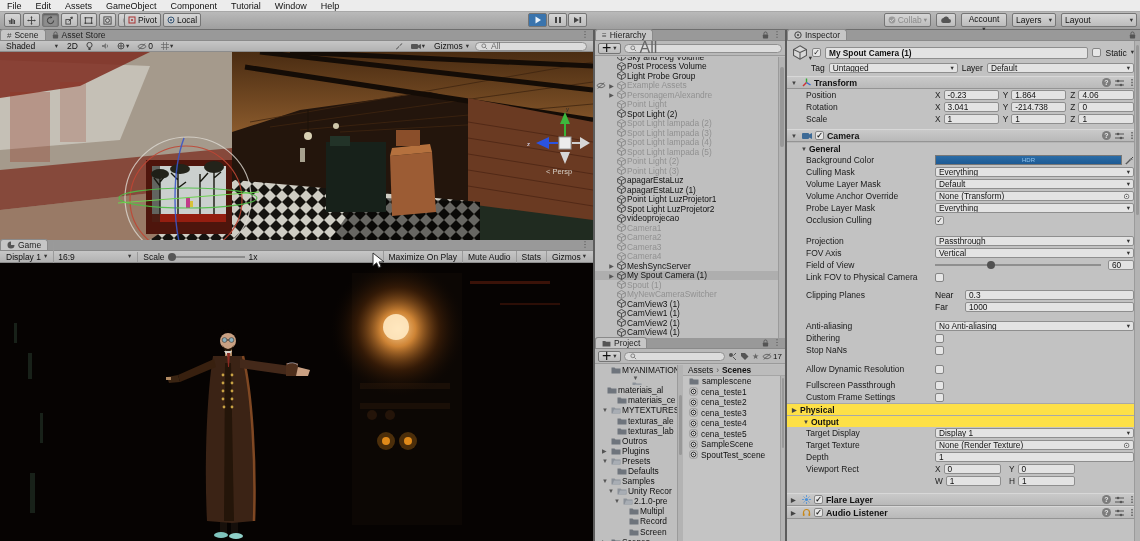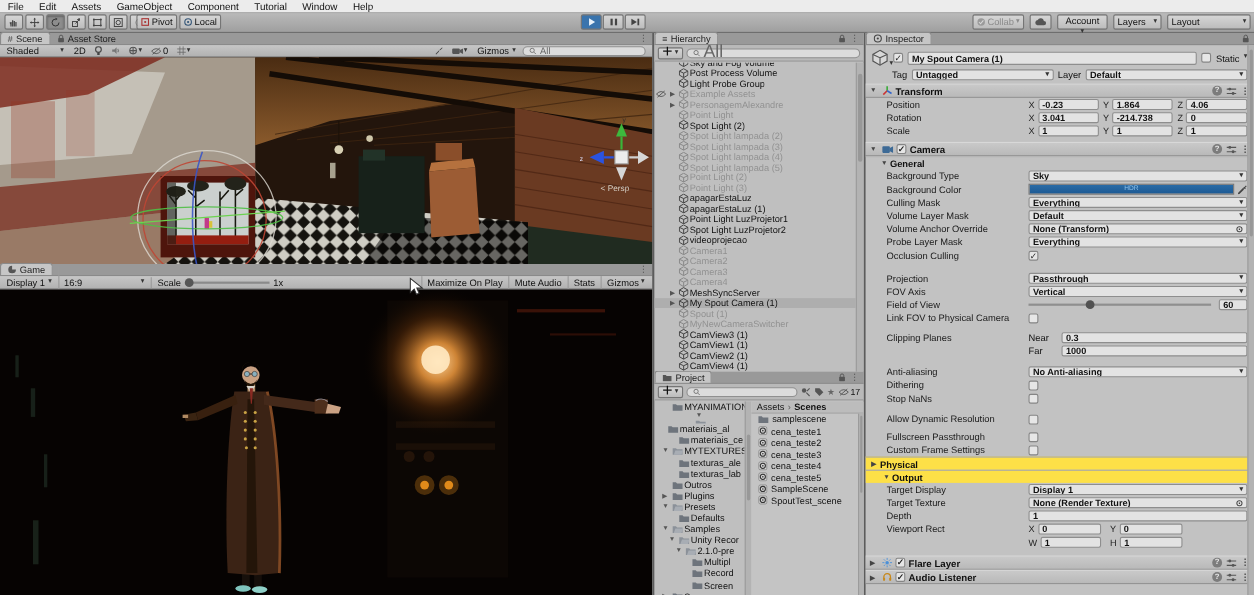--- a/index.html
+++ b/index.html
@@ -57,7 +57,7 @@
   .ilab{width:129px;flex:none;white-space:nowrap;overflow:hidden;color:#1a1a1a;}
   .ictl{flex:1;display:flex;align-items:center;margin-right:6px;min-width:0;}
   .fld{flex:1;height:10px;background:#e3e3e3;border:1px solid #8e8e8e;border-radius:2px;font-size:8.3px;
-       display:flex;align-items:center;padding:0 3px;min-width:0;overflow:hidden;white-space:nowrap;font-weight:bold;}
+       display:flex;align-items:center;padding:0 3px;min-width:0;overflow:hidden;white-space:nowrap;}
   .dd{justify-content:space-between;gap:2px;}
   .cb{width:9px;height:9px;flex:none;background:#e6e6e6;border:1px solid #858585;border-radius:2px;
       font-size:8px;line-height:8px;text-align:center;color:#222;}

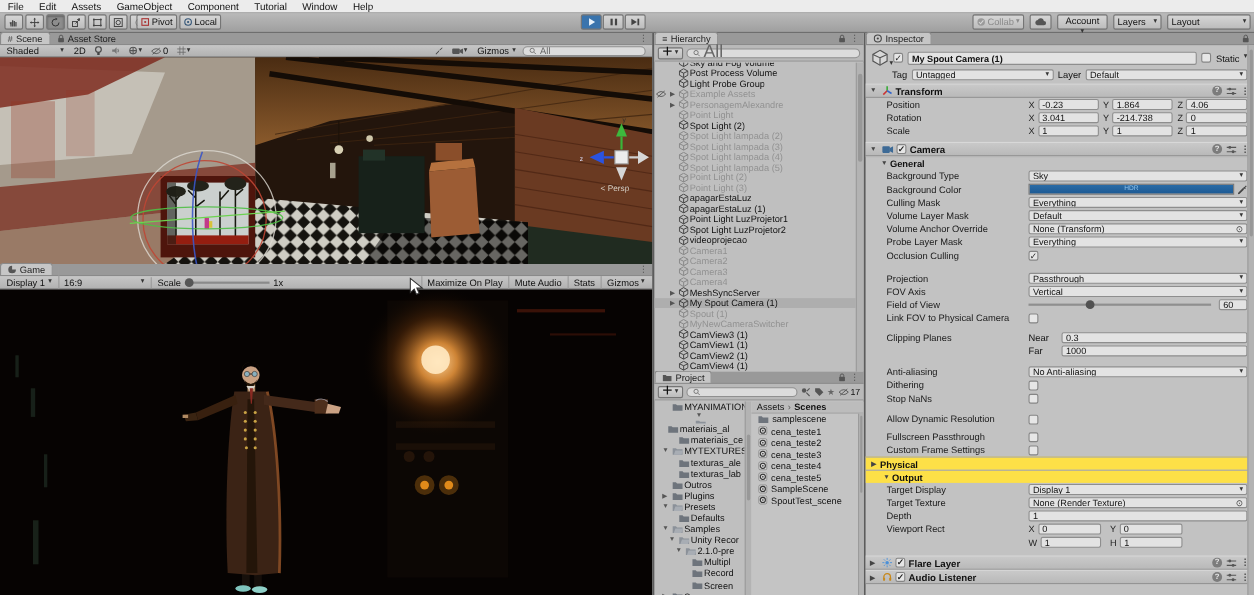--- a/index.html
+++ b/index.html
@@ -1383,15 +1383,6 @@
           <span>General</span>
         </div>
         <div class="irow">
-          <div class="ilab">Background Type</div>
-          <div class="ictl">
-            <span class="fld dd">
-              <span>Sky</span>
-              <span class="darr">▾</span>
-            </span>
-          </div>
-        </div>
-        <div class="irow">
           <div class="ilab">Background Color</div>
           <div class="ictl">
             <span style="flex: 1 1 0%; height: 10px; border: 1px solid rgb(119, 119, 119); background: linear-gradient(rgb(43, 108, 166), rgb(29, 90, 148)); display: flex; align-items: center; justify-content: center;">

